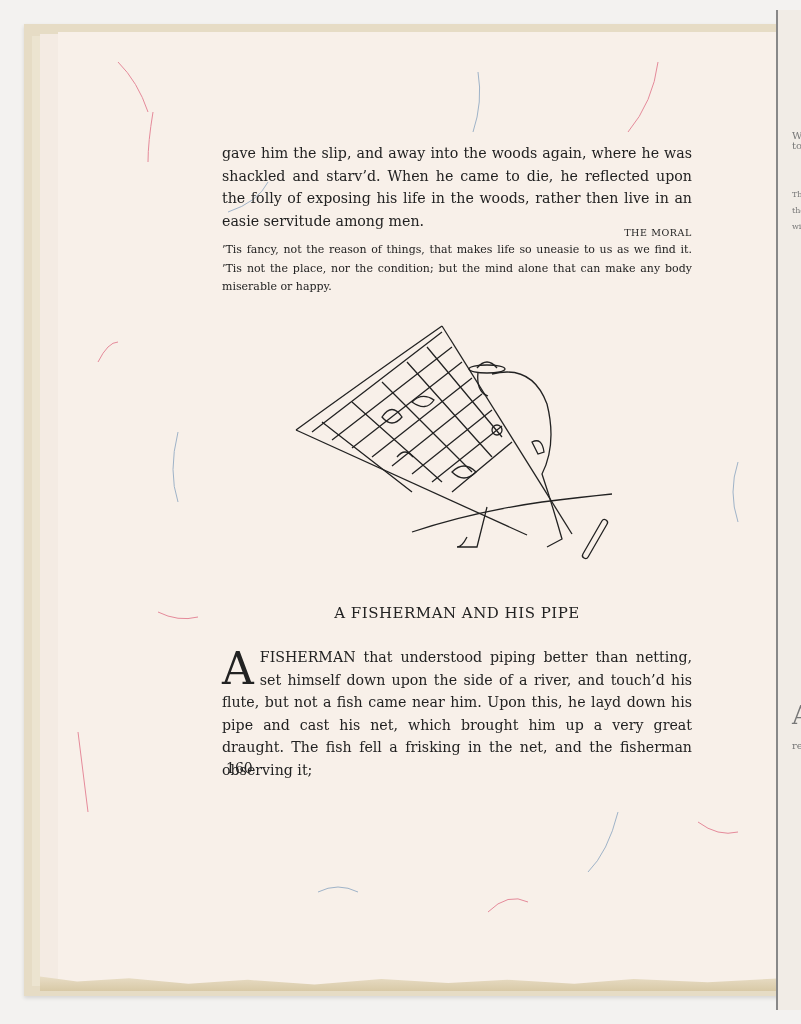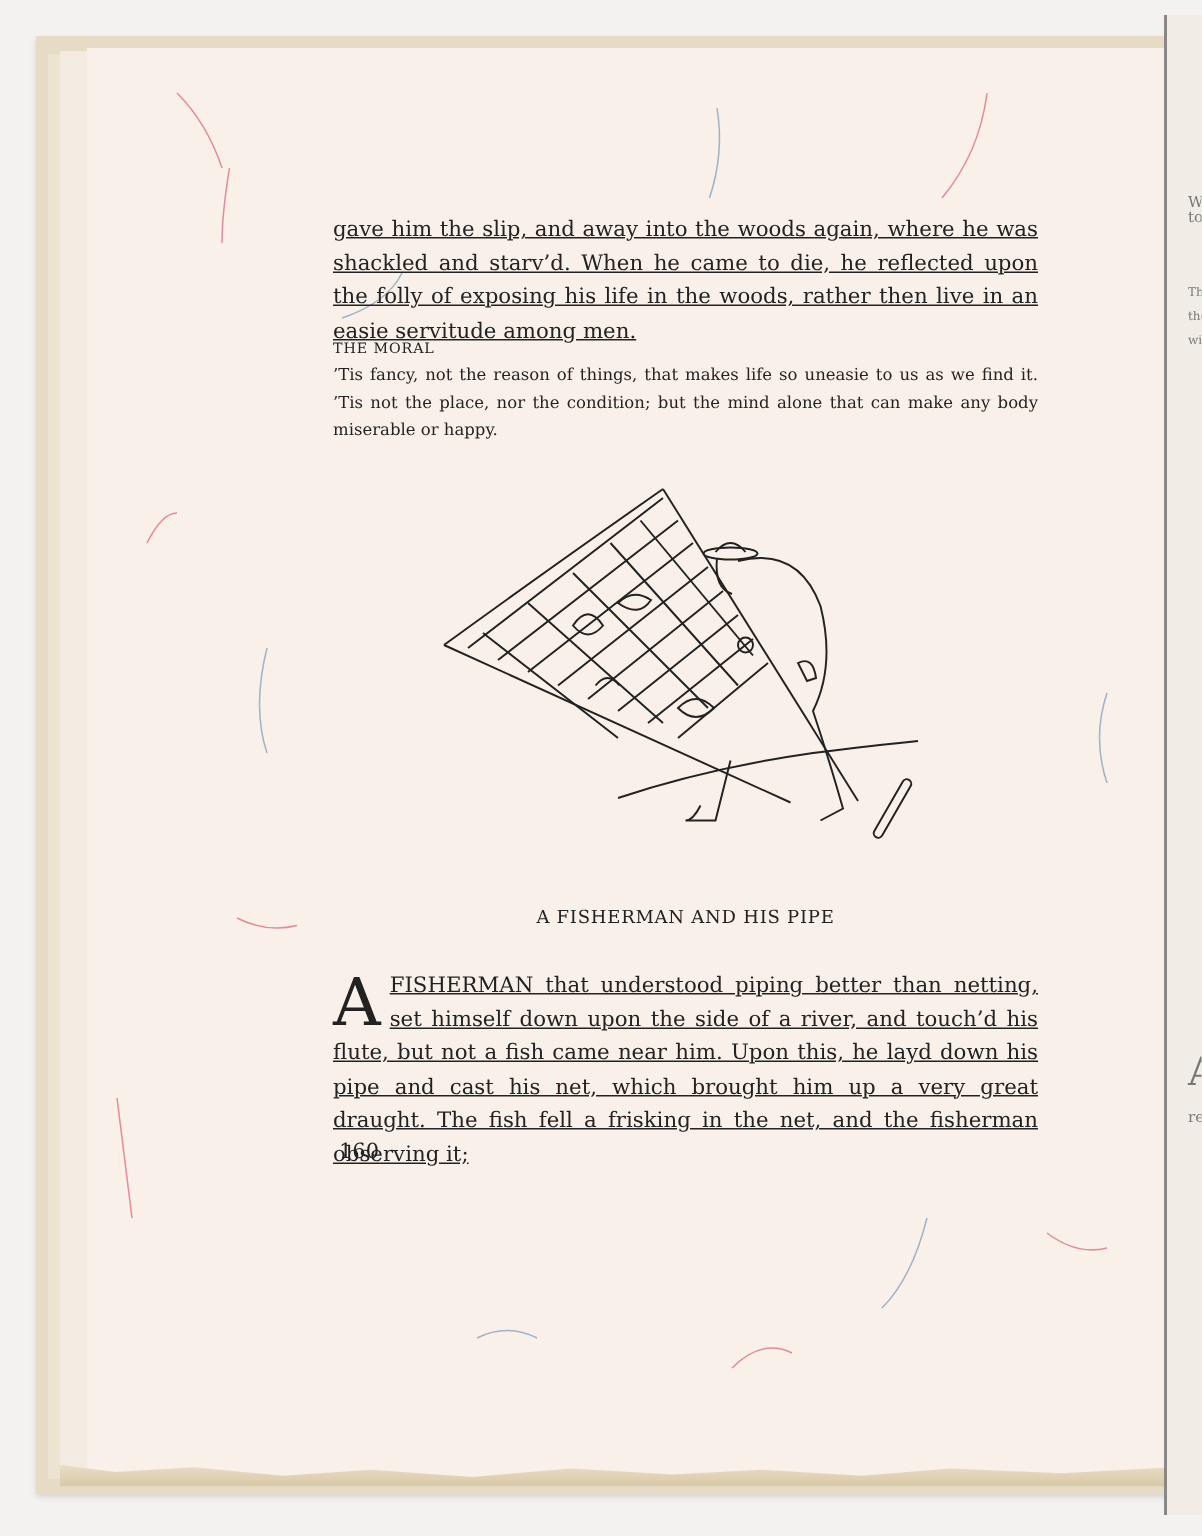--- a/index.html
+++ b/index.html
@@ -38,7 +38,7 @@
     font-family:"DejaVu Serif", serif;
   }
   .text-block { position:absolute; left:222px; width:470px; color:#222; }
-  .body-text { font-size:14.2px; line-height:22.5px; text-align:justify; text-align-last:left;text-decoration:underline; }
+  .body-text { font-size:14.2px; line-height:22.5px; text-align:justify; text-align-last:left; }
   .moral-title {
     position:absolute; left:222px; width:470px; top:227px; text-align:left;
     font-size:9.5px; letter-spacing:0.6px; color:#222;

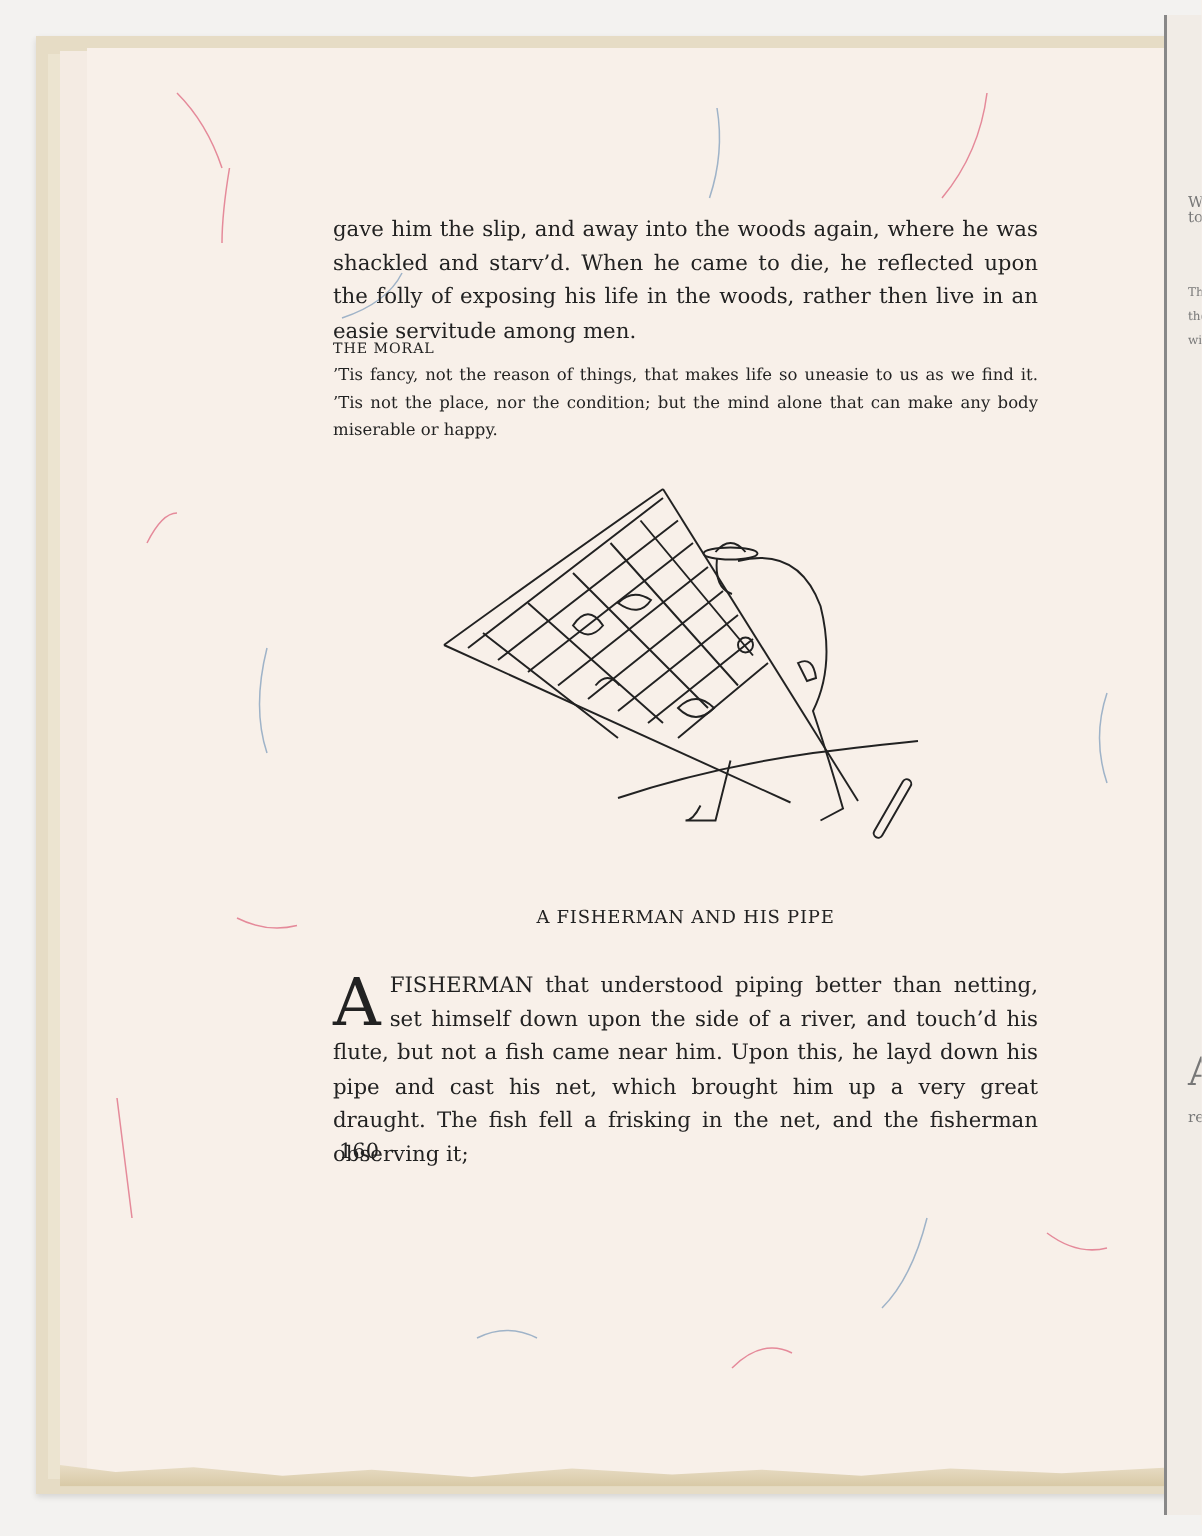--- a/index.html
+++ b/index.html
@@ -40,7 +40,7 @@
   .text-block { position:absolute; left:222px; width:470px; color:#222; }
   .body-text { font-size:14.2px; line-height:22.5px; text-align:justify; text-align-last:left; }
   .moral-title {
-    position:absolute; left:222px; width:470px; top:227px; text-align:left;
+    position:absolute; left:222px; width:470px; top:227px; text-align:right;
     font-size:9.5px; letter-spacing:0.6px; color:#222;
   }
   .moral-text {

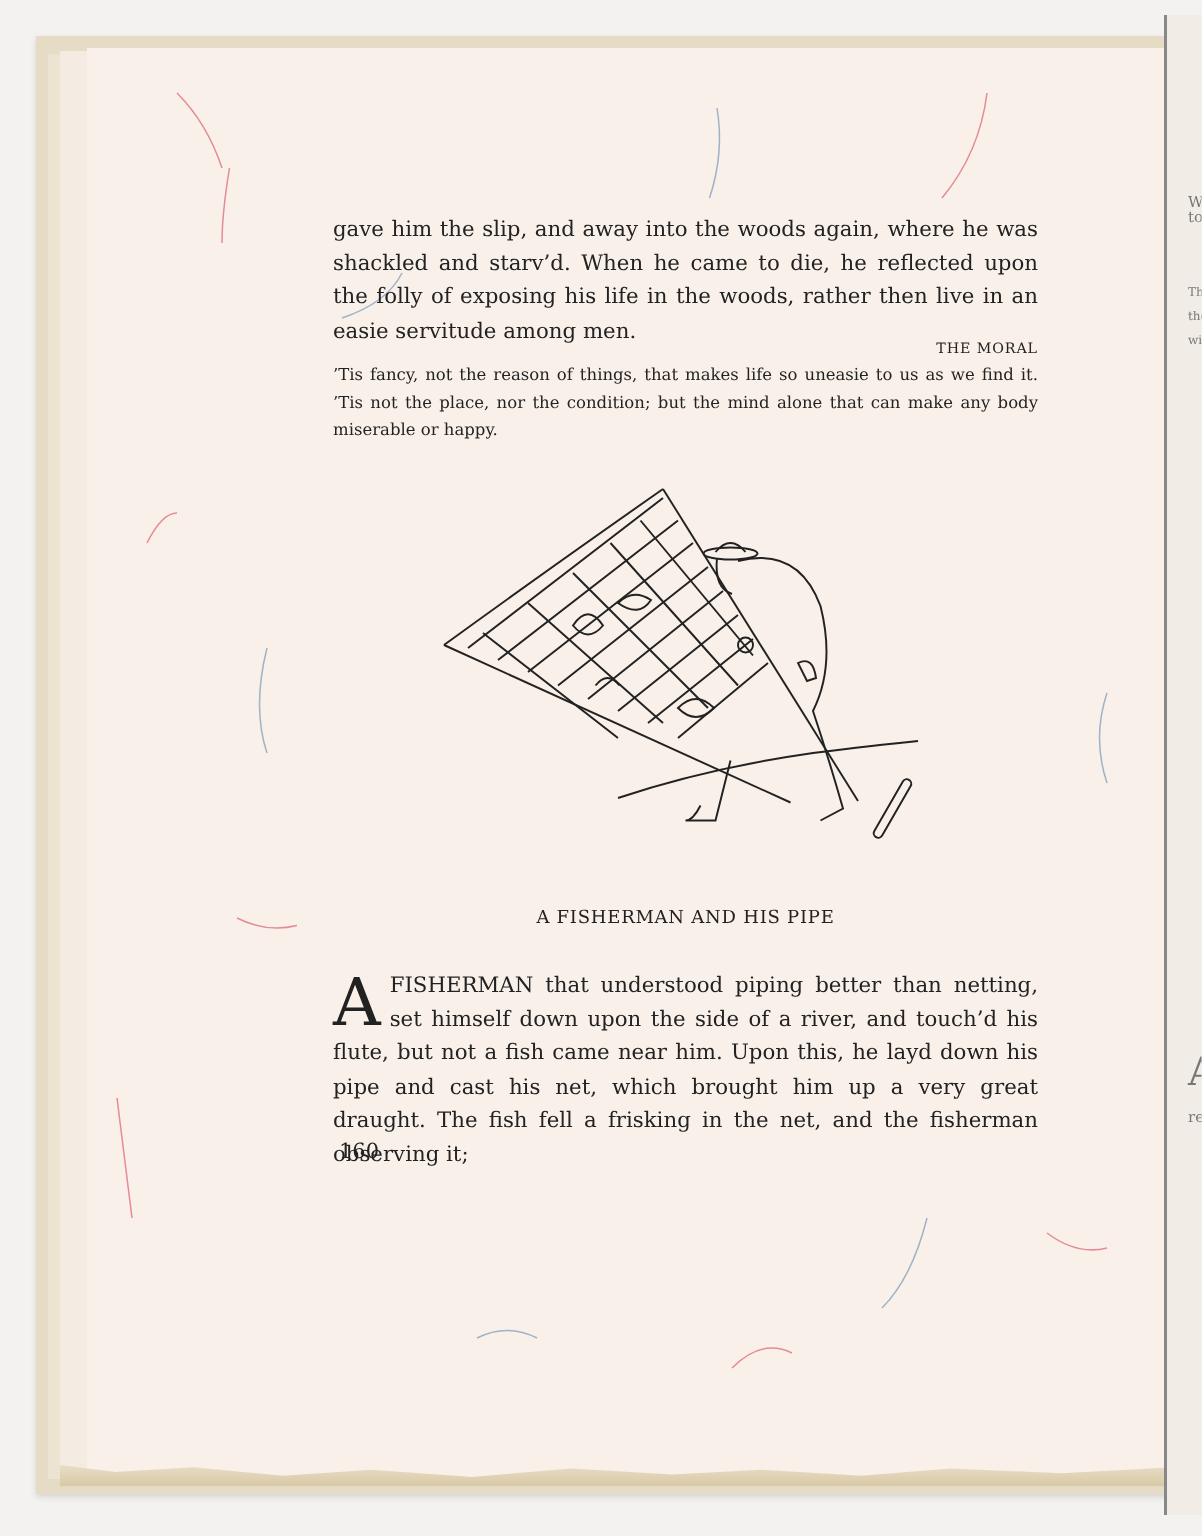--- a/index.html
+++ b/index.html
@@ -50,7 +50,7 @@
   }
   .fable-title {
     position:absolute; left:222px; width:470px; top:604px; text-align:center;
-    font-size:12px; letter-spacing:0.5px; color:#222;
+    font-size:15px; letter-spacing:0.5px; color:#222;
   }
   .dropcap {
     float:left; font-size:44px; line-height:38px; margin:4px 6px 0 0; color:#222;

